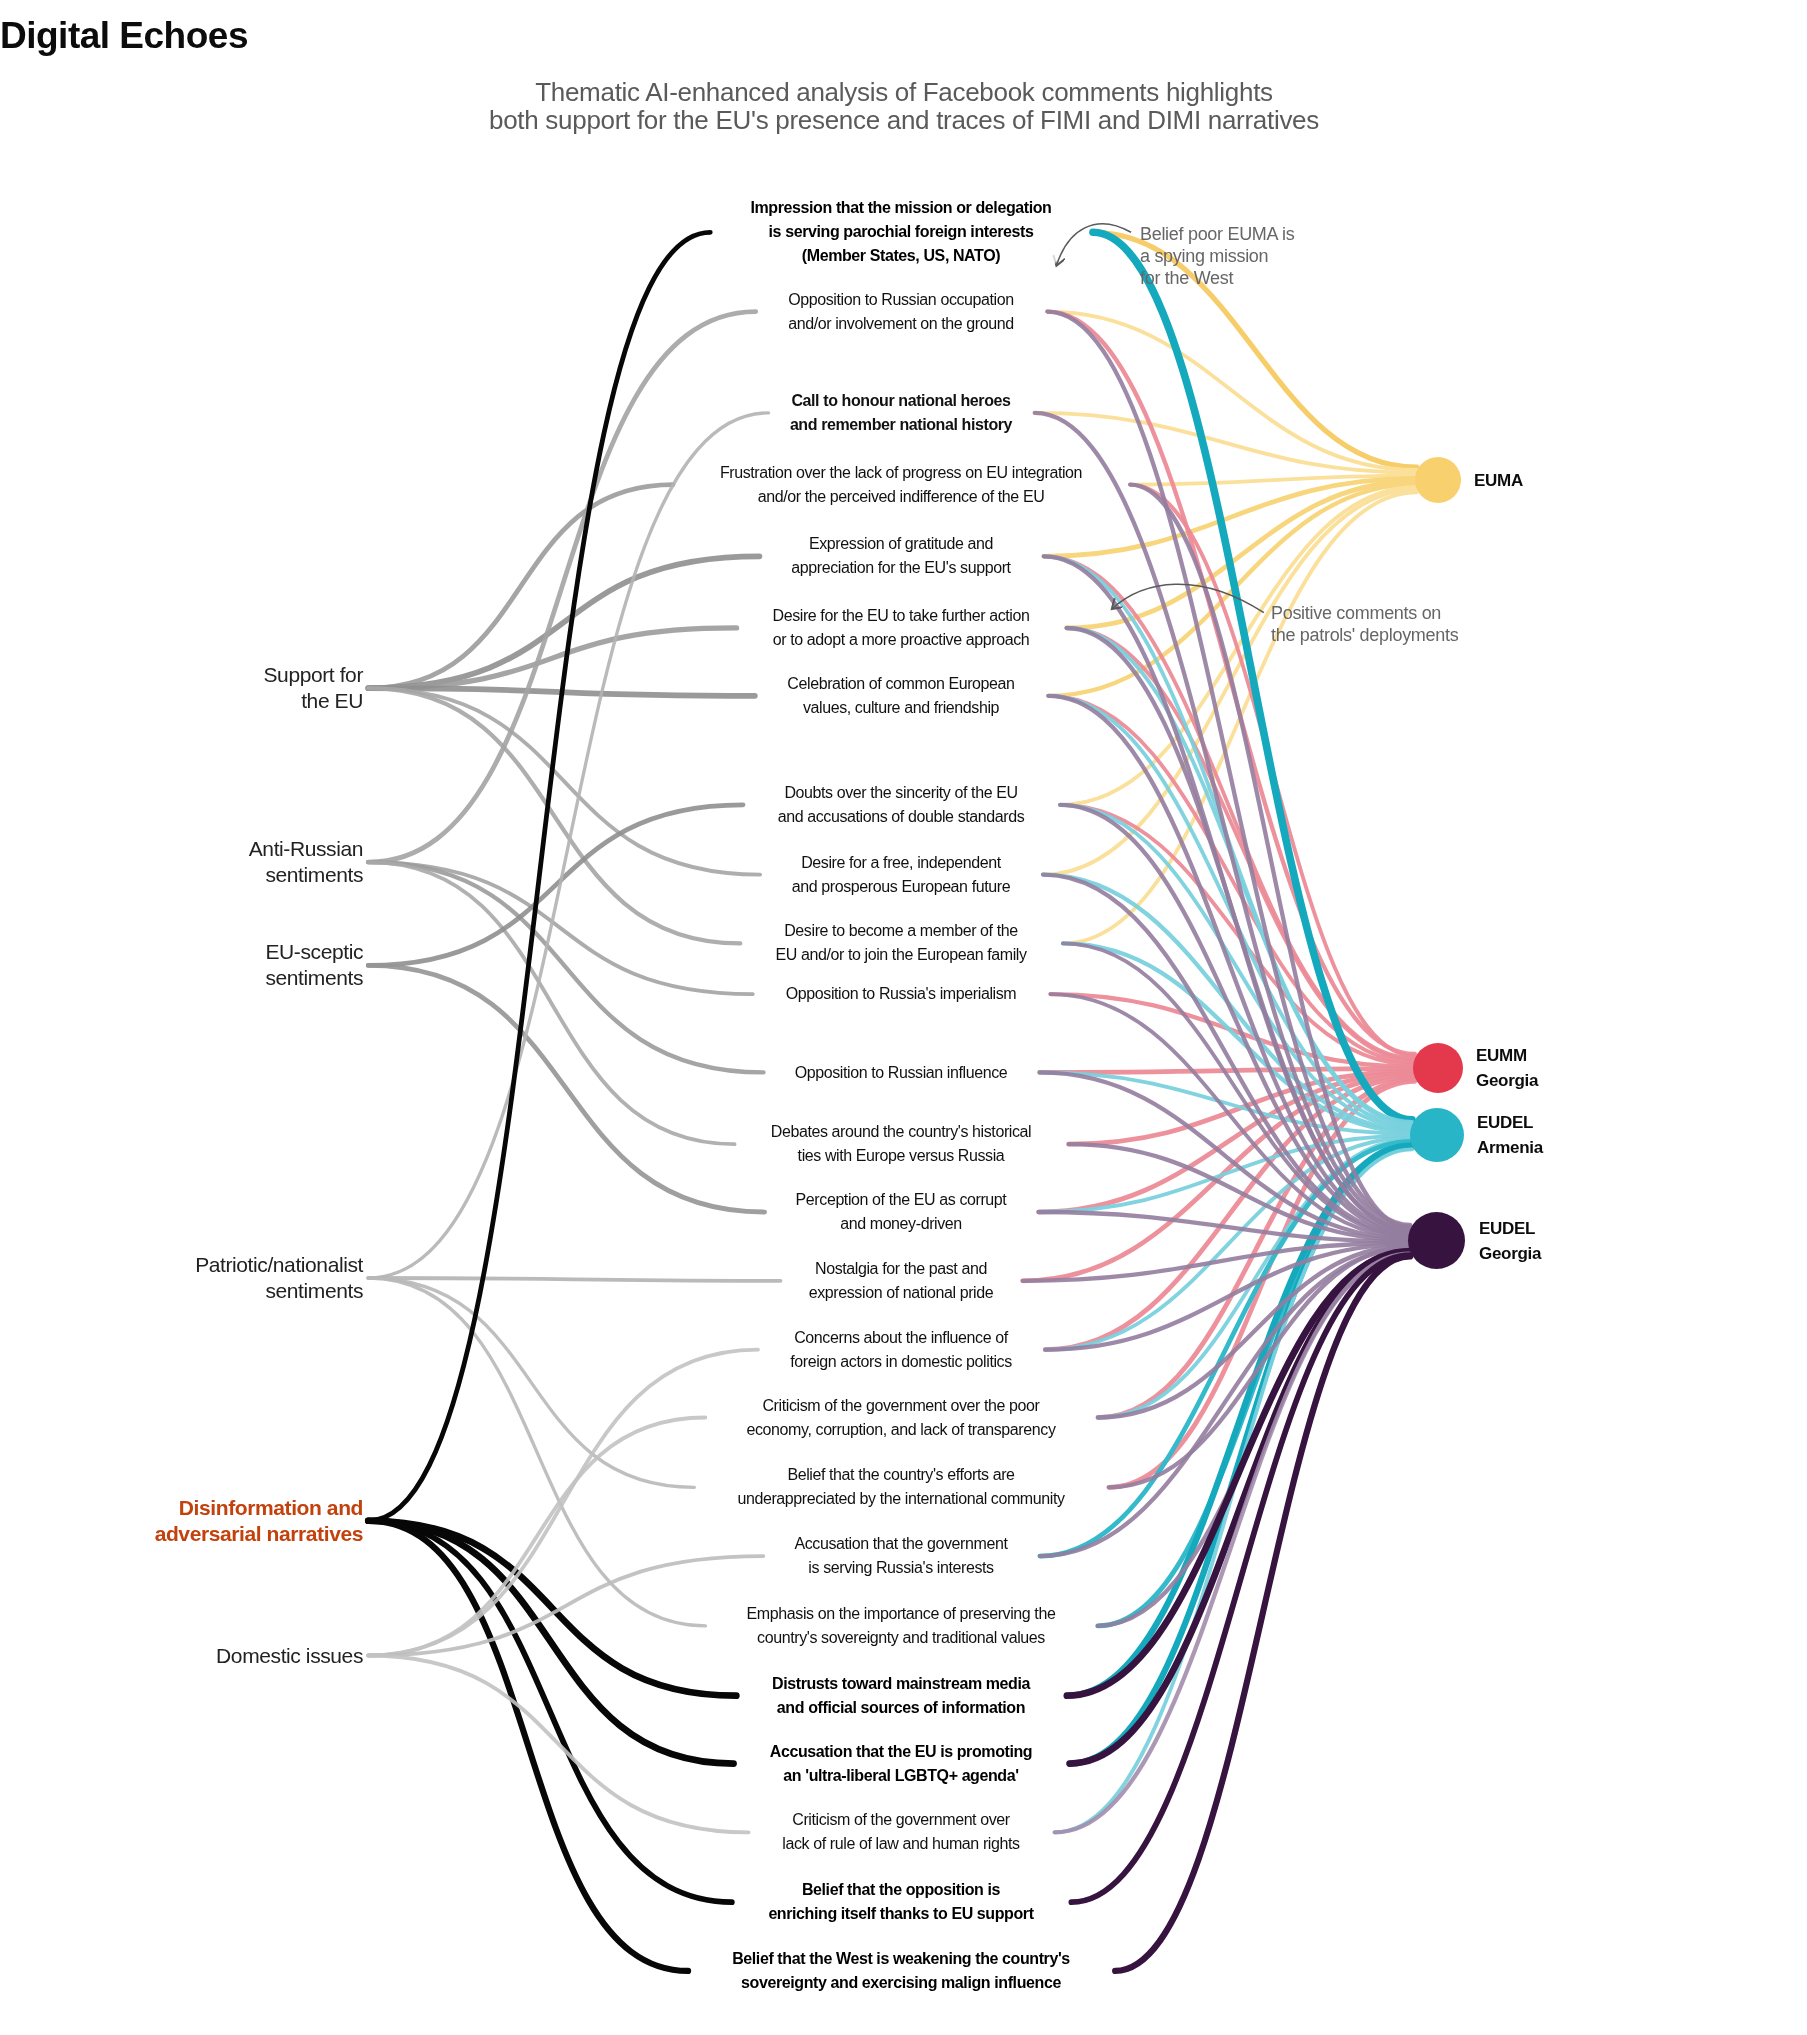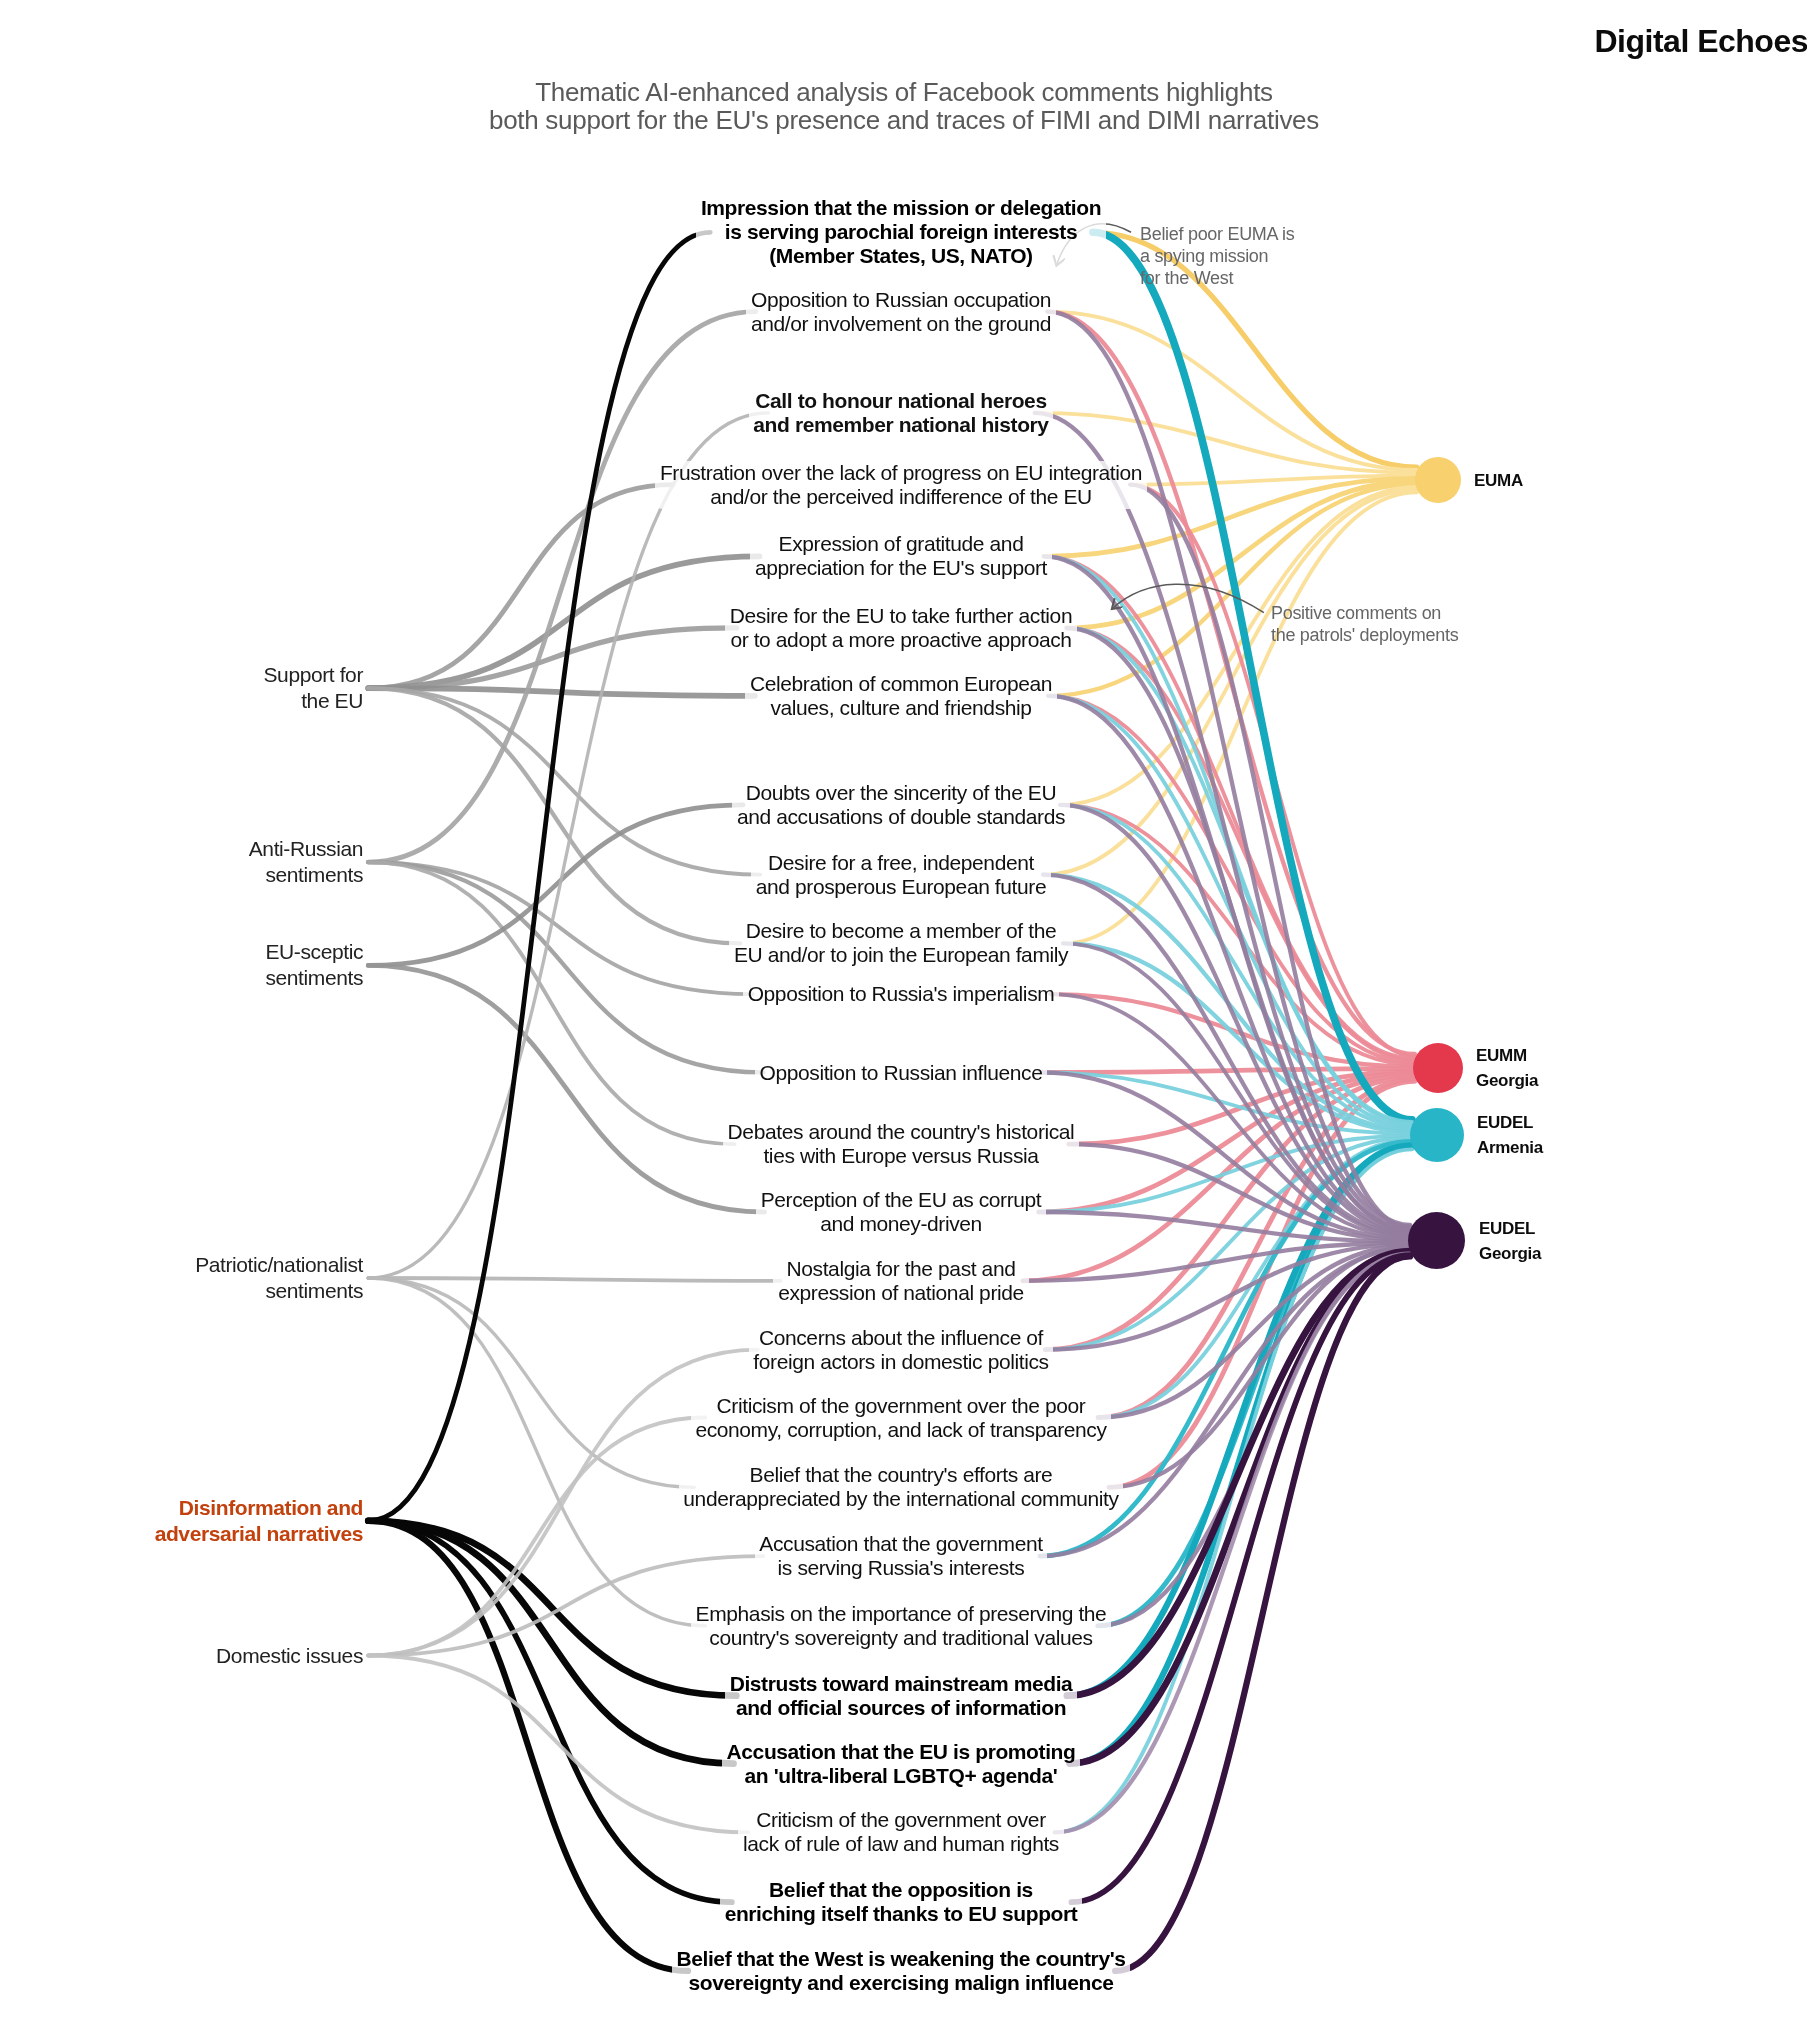--- a/index.html
+++ b/index.html
@@ -5,7 +5,7 @@
   html,body{margin:0;padding:0;background:#fff;overflow:hidden}
   #diagram{position:relative;width:1808px;height:2035px;font-family:"Liberation Sans","DejaVu Sans",sans-serif;color:#111}
   svg.layer{position:absolute;left:0;top:0;pointer-events:none}
-  .chart-title{position:absolute;top:23px;left:0;width:100%;text-align:right;font-size:32px;font-weight:bold;letter-spacing:-0.5px;color:#0c0c0c}
+  .chart-title{position:absolute;top:15px;left:0;width:100%;text-align:left;font-size:37px;font-weight:bold;letter-spacing:-0.5px;color:#0c0c0c}
   .chart-subtitle{position:absolute;top:78px;left:0;width:100%;text-align:center;font-size:26px;line-height:28px;color:#5a5a5a;white-space:pre-line;letter-spacing:-0.3px}
   .theme{position:absolute;width:554px;left:624px;text-align:center;transform:translateY(-50%);font-size:21px;line-height:24px;letter-spacing:-0.4px}
   .theme span{display:inline-block;white-space:pre-line;text-align:center;background:rgba(255,255,255,0.78);border-radius:7.6px;padding:0 4.8px}

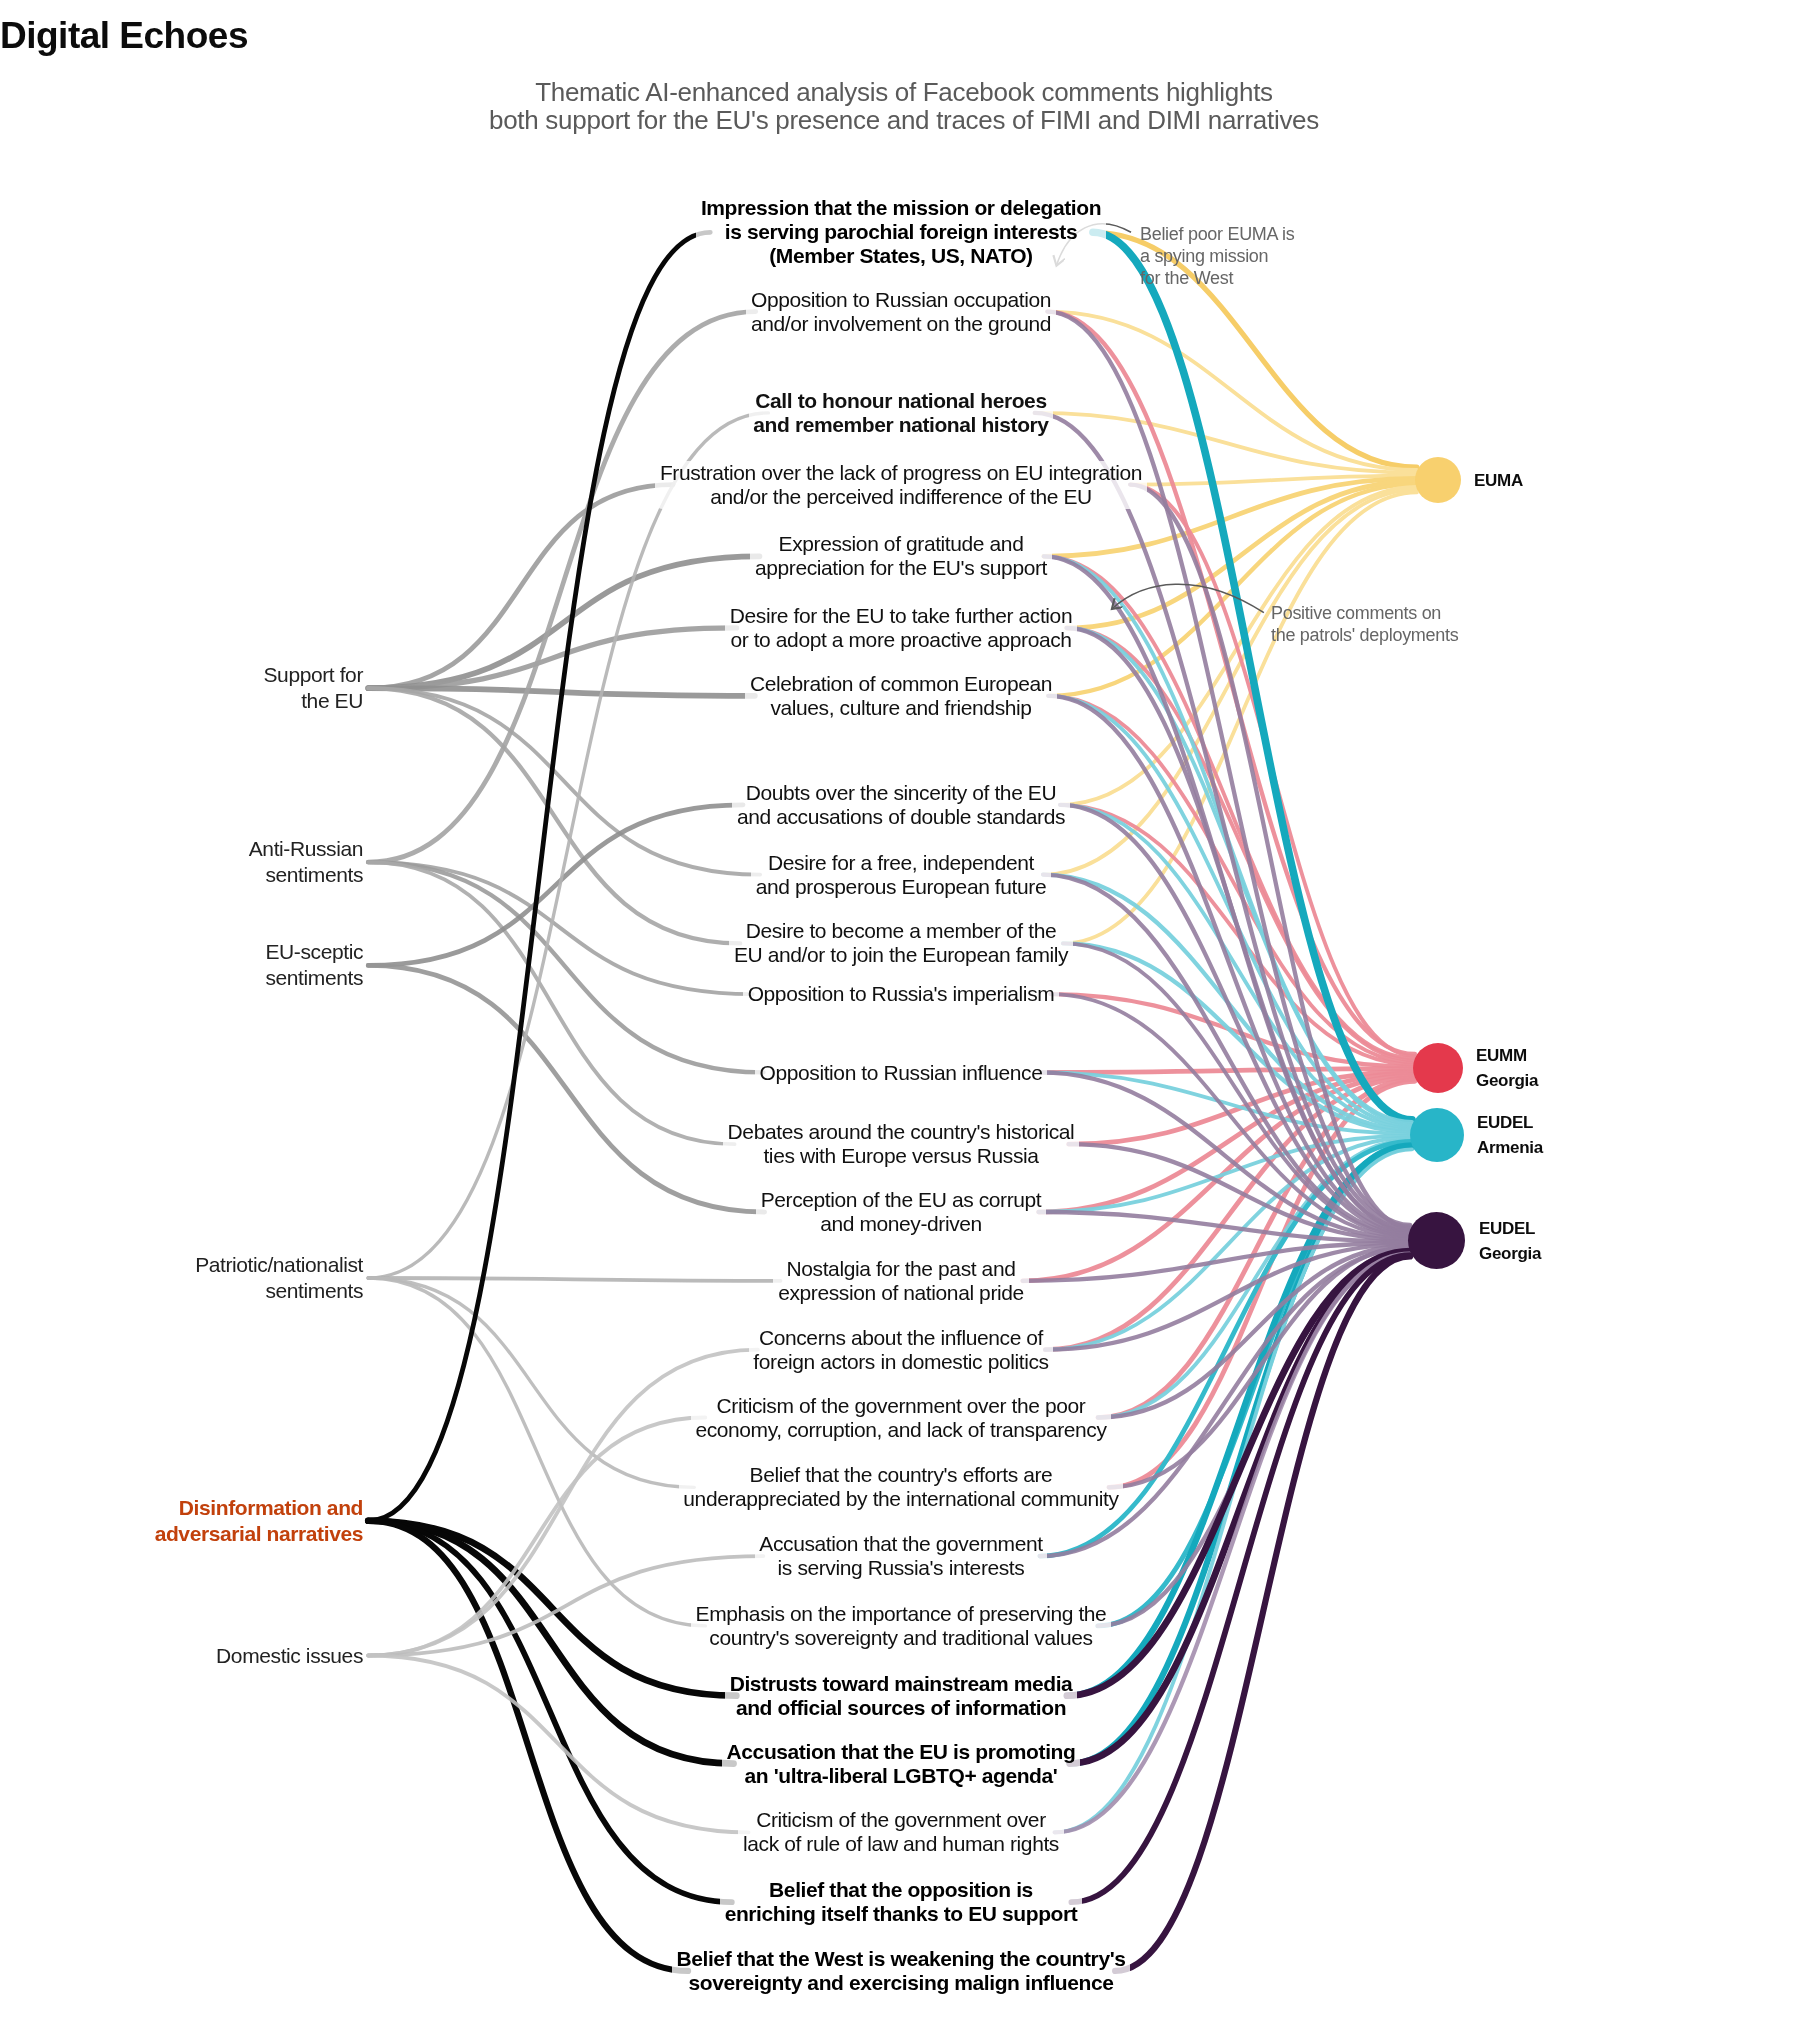--- a/index.html
+++ b/index.html
@@ -7,7 +7,7 @@
   svg.layer{position:absolute;left:0;top:0;pointer-events:none}
   .chart-title{position:absolute;top:15px;left:0;width:100%;text-align:left;font-size:37px;font-weight:bold;letter-spacing:-0.5px;color:#0c0c0c}
   .chart-subtitle{position:absolute;top:78px;left:0;width:100%;text-align:center;font-size:26px;line-height:28px;color:#5a5a5a;white-space:pre-line;letter-spacing:-0.3px}
-  .theme{position:absolute;width:554px;left:624px;text-align:center;transform:translateY(-50%);font-size:21px;line-height:24px;letter-spacing:-0.4px}
+  .theme{position:absolute;width:554px;left:624px;text-align:center;transform:translateY(-50%);font-size:16px;line-height:24px;letter-spacing:-0.4px}
   .theme span{display:inline-block;white-space:pre-line;text-align:center;background:rgba(255,255,255,0.78);border-radius:7.6px;padding:0 4.8px}
   .theme.bold{font-weight:bold;color:#000}
   .category{position:absolute;left:38px;width:325px;text-align:right;transform:translateY(-50%);font-size:21px;line-height:26px;letter-spacing:-0.4px;color:#222}

